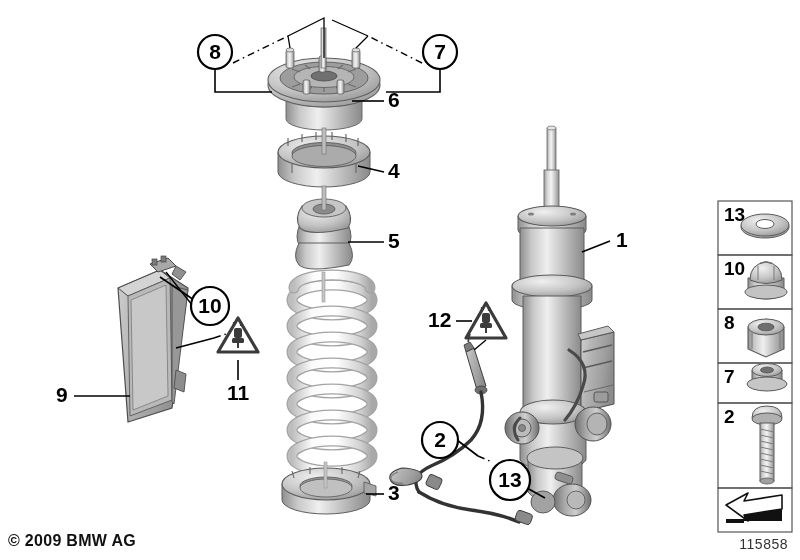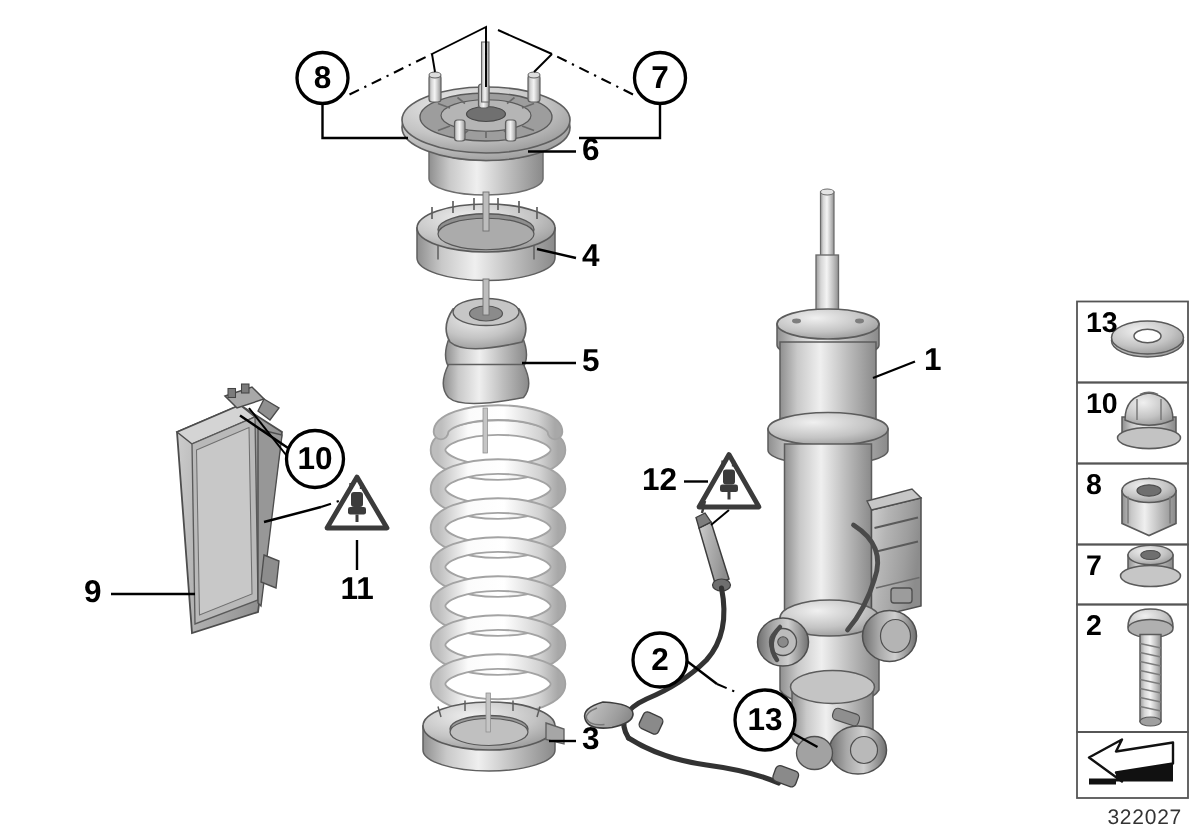--- a/index.html
+++ b/index.html
@@ -464,6 +464,7 @@
     <text class="box-num" x="724" y="418">2</text>
   </svg>
 
+  <div class="copyright">© 2009 BMW AG</div>
   <div class="diagram-id">322027</div>
 </div>
 

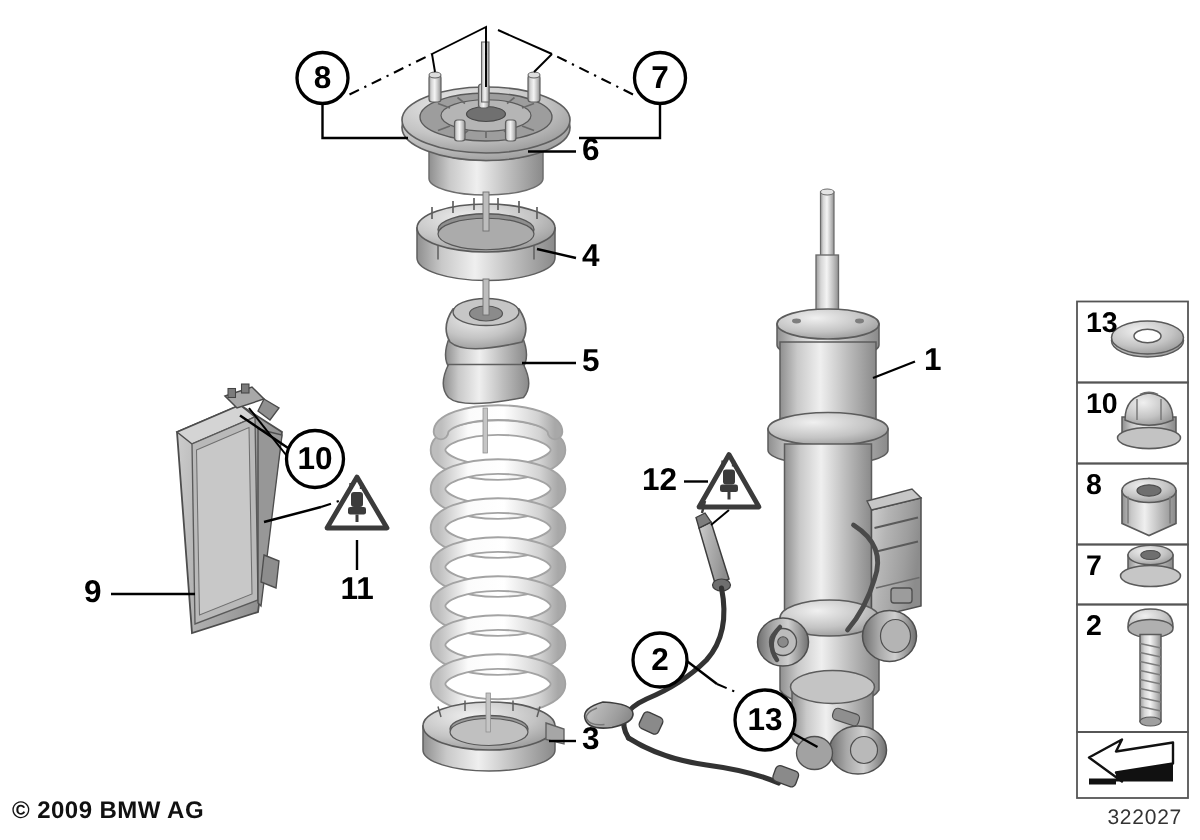--- a/index.html
+++ b/index.html
@@ -465,7 +465,7 @@
   </svg>
 
   <div class="copyright">© 2009 BMW AG</div>
-  <div class="diagram-id">322027</div>
+  <div class="diagram-id">115858</div>
 </div>
 
 </body></html>

